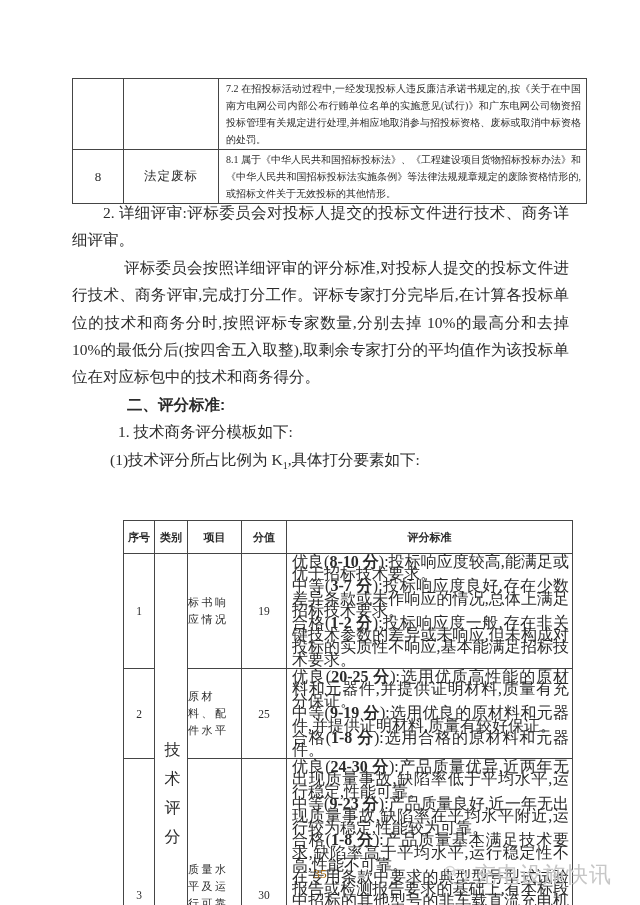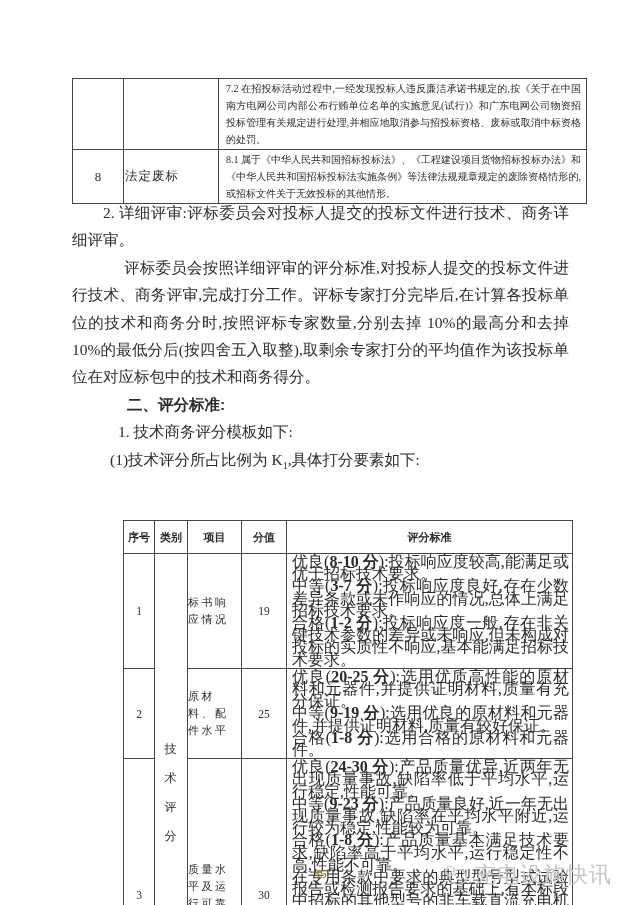--- a/index.html
+++ b/index.html
@@ -12,7 +12,7 @@
   .top-table{position:absolute;left:72px;top:78px;width:495px;table-layout:fixed;}
   .top-table td{border:1.5px solid #454545;vertical-align:middle;}
   .top-table .c-no{width:48px;text-align:center;font-size:13px;}
-  .top-table .c-cat{width:92px;font-size:12.5px;letter-spacing:1px;}
+  .top-table .c-cat{width:92px;text-align:center;font-size:12.5px;letter-spacing:1px;}
   .top-table .c-txt{width:355px;font-size:10px;line-height:17px;padding:1px 5px 1px 7px;text-align:justify;}
   .top-table .row-a{height:69px;}
   .top-table .row-b{height:50px;}

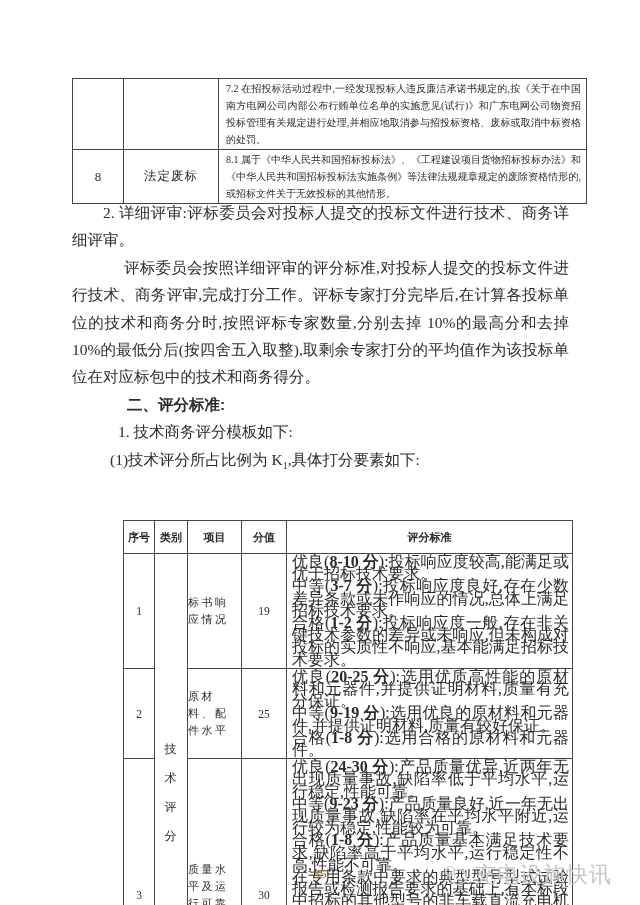--- a/index.html
+++ b/index.html
@@ -39,7 +39,7 @@
   .td-crit{vertical-align:top;}
   .crit-line{font-size:16px;line-height:12.2px;padding:0 3px 0 5px;text-align:justify;}
   .td-crit .wrap{padding:2px 0;}
-  .vcat{width:13px;margin:0 auto;font-size:12px;line-height:29px;word-break:break-all;text-align:left;}
+  .vcat{width:13px;margin:0 auto;font-size:16px;line-height:29px;word-break:break-all;text-align:right;}
   
   .page-number{position:absolute;top:866px;left:0;width:100%;text-align:center;font-size:13.5px;color:#a16207;}
   .watermark{position:absolute;top:860px;right:28px;display:flex;align-items:center;gap:5px;color:#c7c7c7;}

